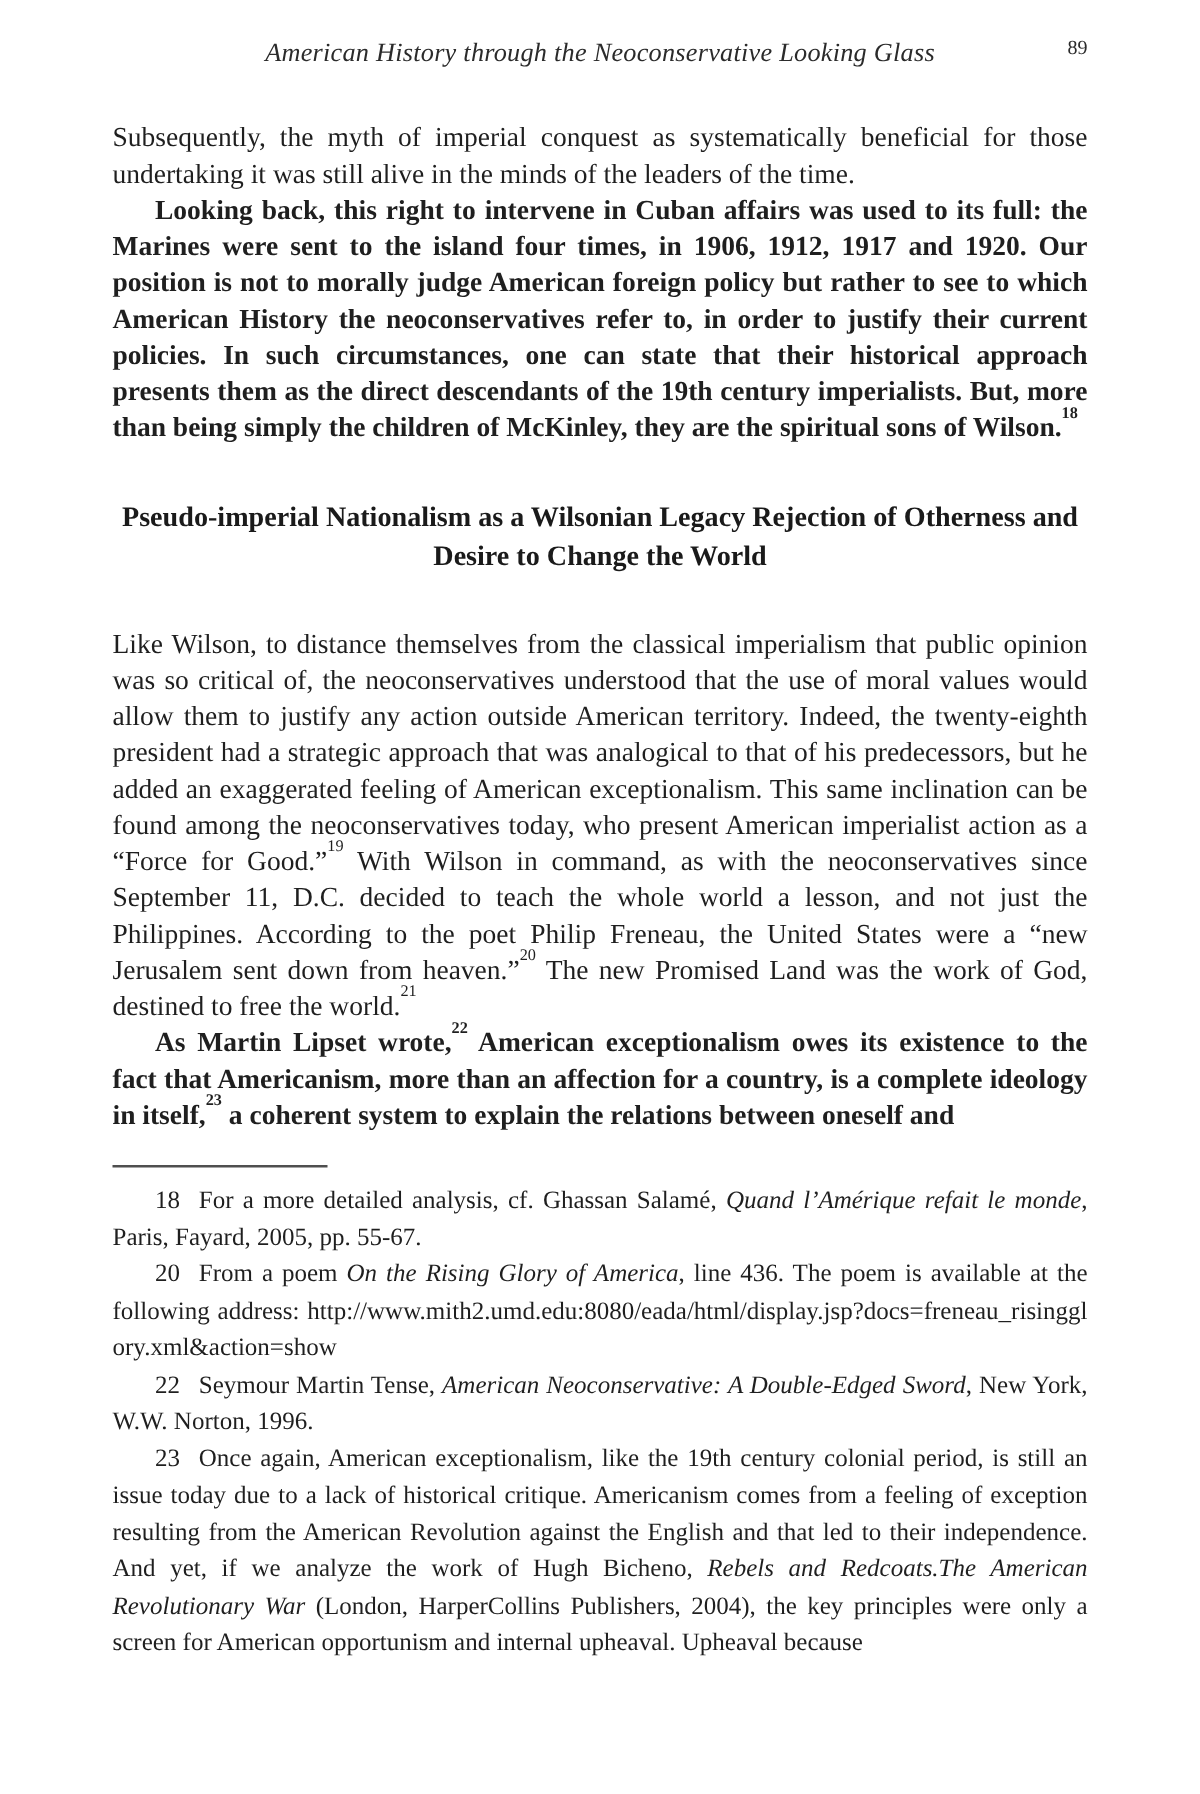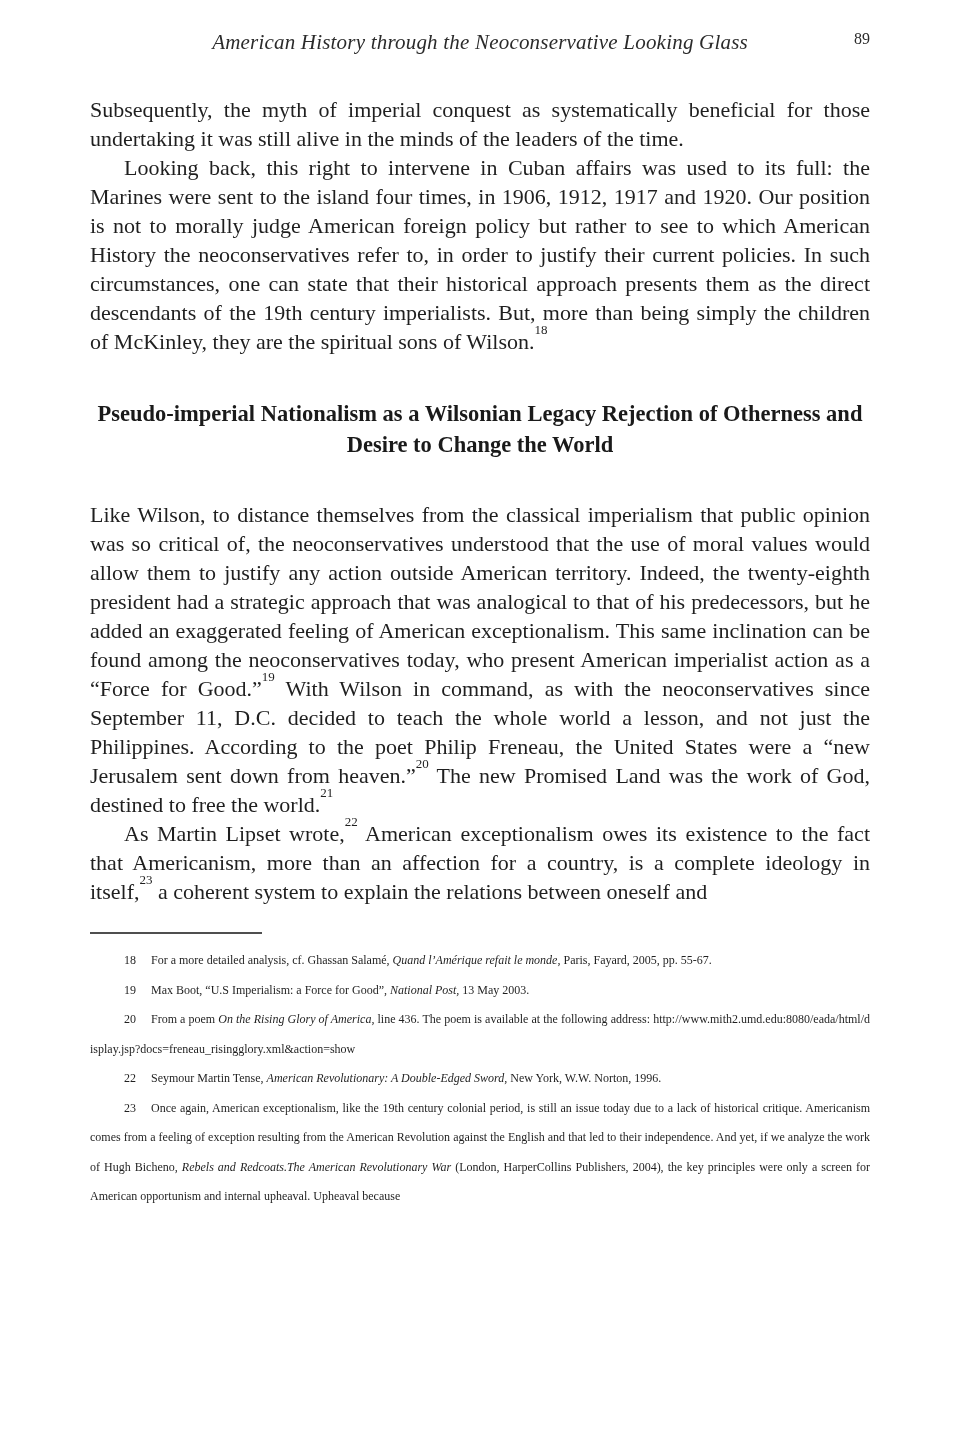--- a/index.html
+++ b/index.html
@@ -41,7 +41,7 @@
     line-height: 29px;
     text-align: justify;
   }
-  .indent { text-indent: 34px; }
+  .indent { text-indent: 34px; font-weight: bold; }
   .section-heading {
     margin: 42px 0 40px 0;
     font-size: 22.5px;

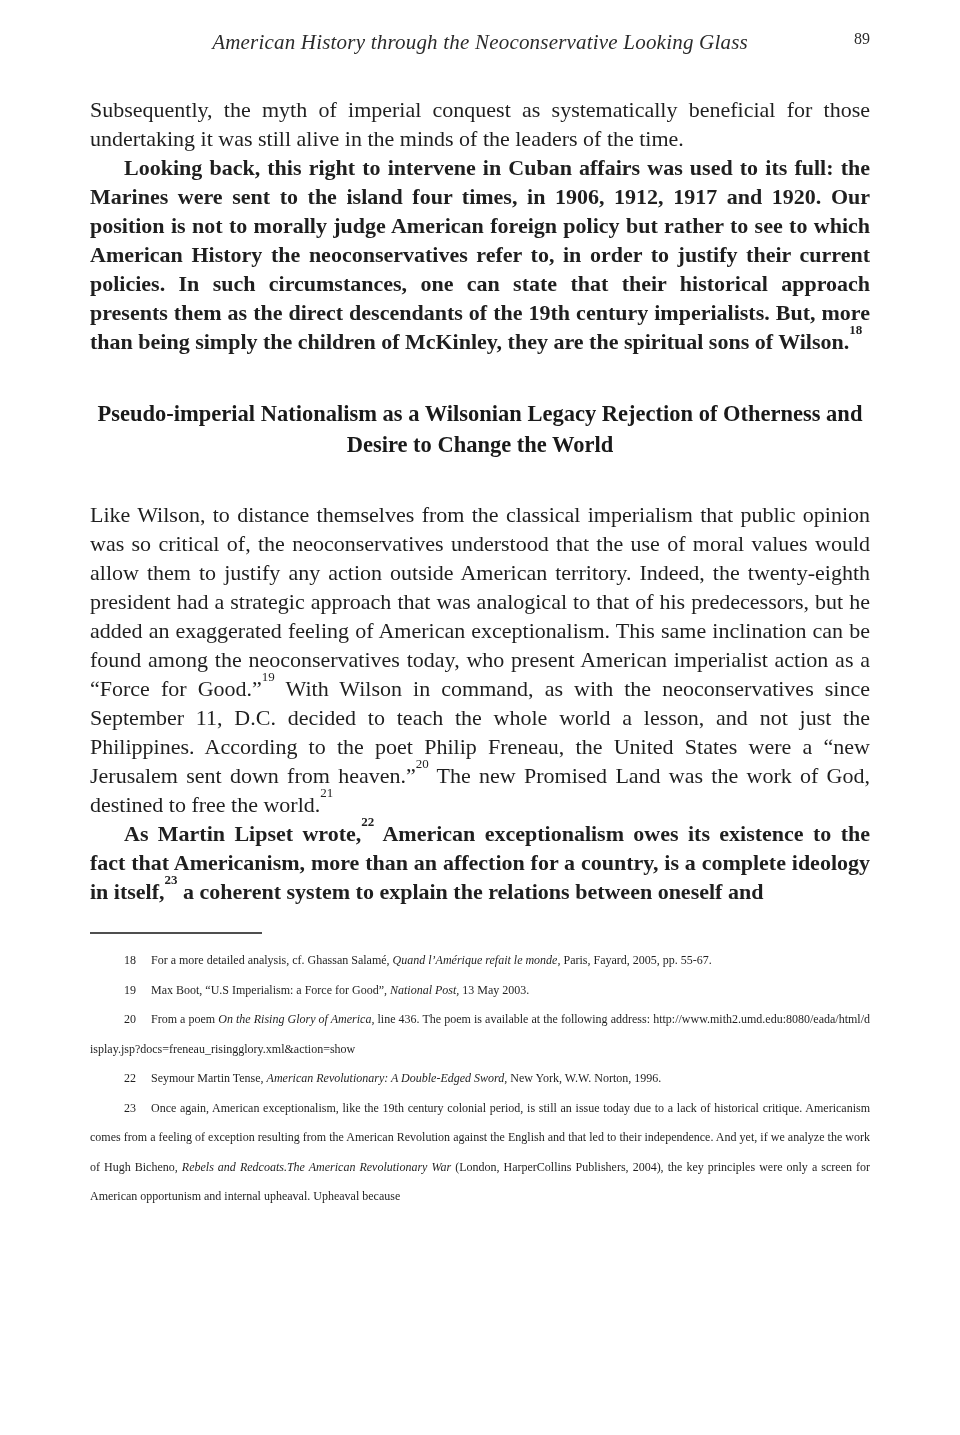--- a/index.html
+++ b/index.html
@@ -68,7 +68,7 @@
   }
   .footnotes p {
     margin: 0;
-    font-size: 12px;
+    font-size: 20px;
     line-height: 29.5px;
     text-align: justify;
     text-indent: 34px;

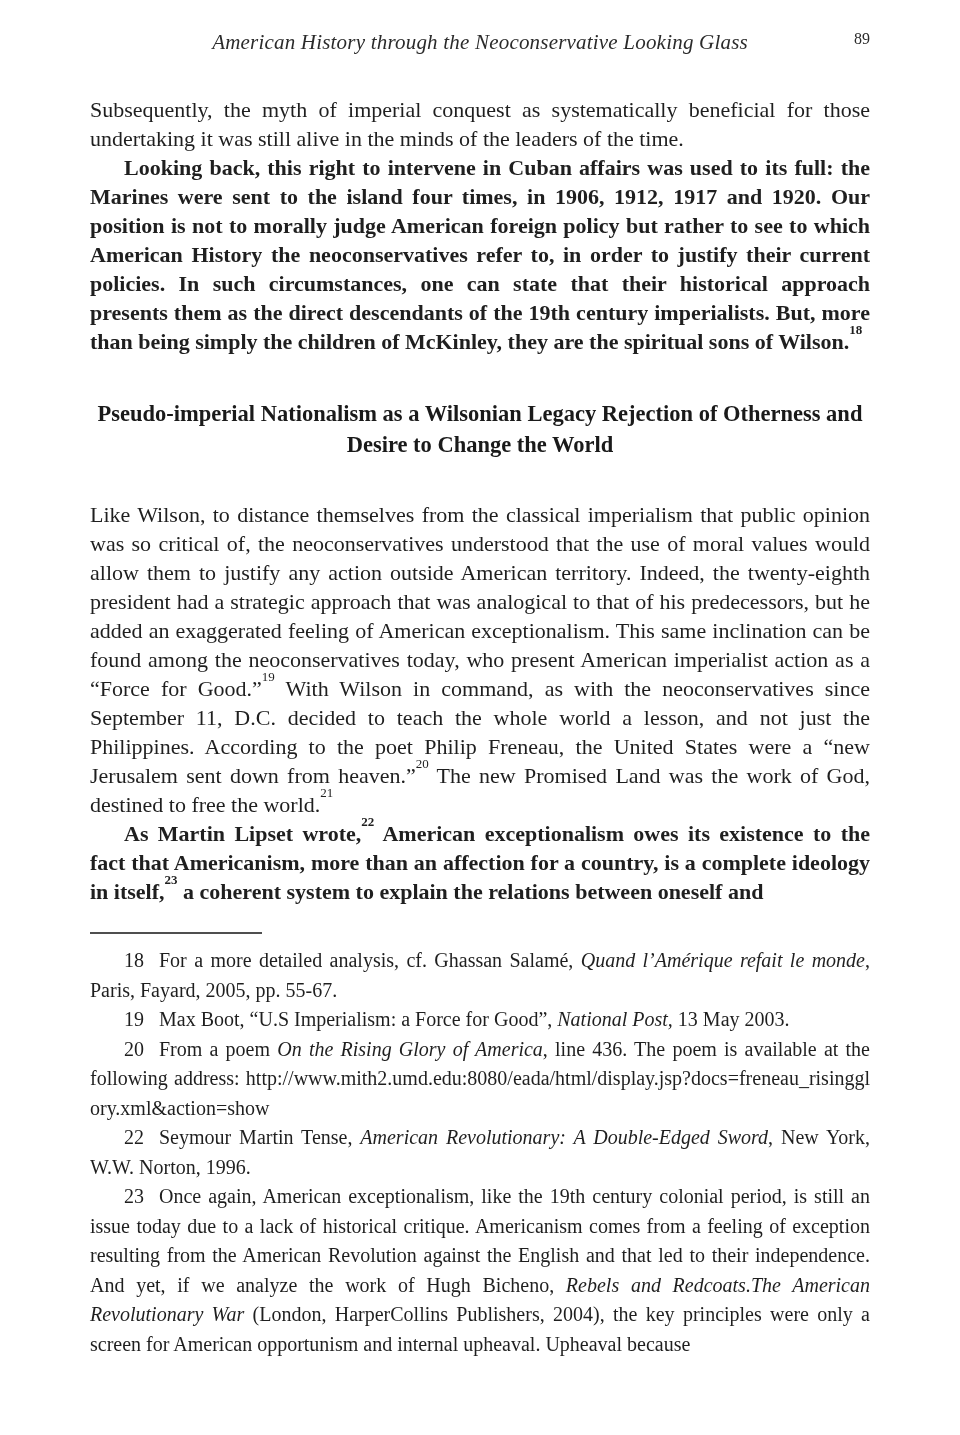--- a/index.html
+++ b/index.html
@@ -106,7 +106,6 @@
 
     <p><span class="fn-num">18</span><span>For a more detailed analysis, cf. Ghassan Salamé, </span><span class="it">Quand l’Amérique refait le monde</span><span>, Paris, Fayard, 2005, pp. 55-67.</span></p>
 
-    <p><span class="fn-num">19</span><span>Max Boot, “U.S Imperialism: a Force for Good”, </span><span class="it">National Post,</span><span> 13 May 2003.</span></p>
 
     <p><span class="fn-num">20</span><span>From a poem </span><span class="it">On the Rising Glory of America</span><span>, line 436. The poem is available at the following address: </span><span class="url">http://www.mith2.umd.edu:8080/eada/html/display.jsp?docs=freneau_risingglory.xml&amp;action=show</span></p>
 

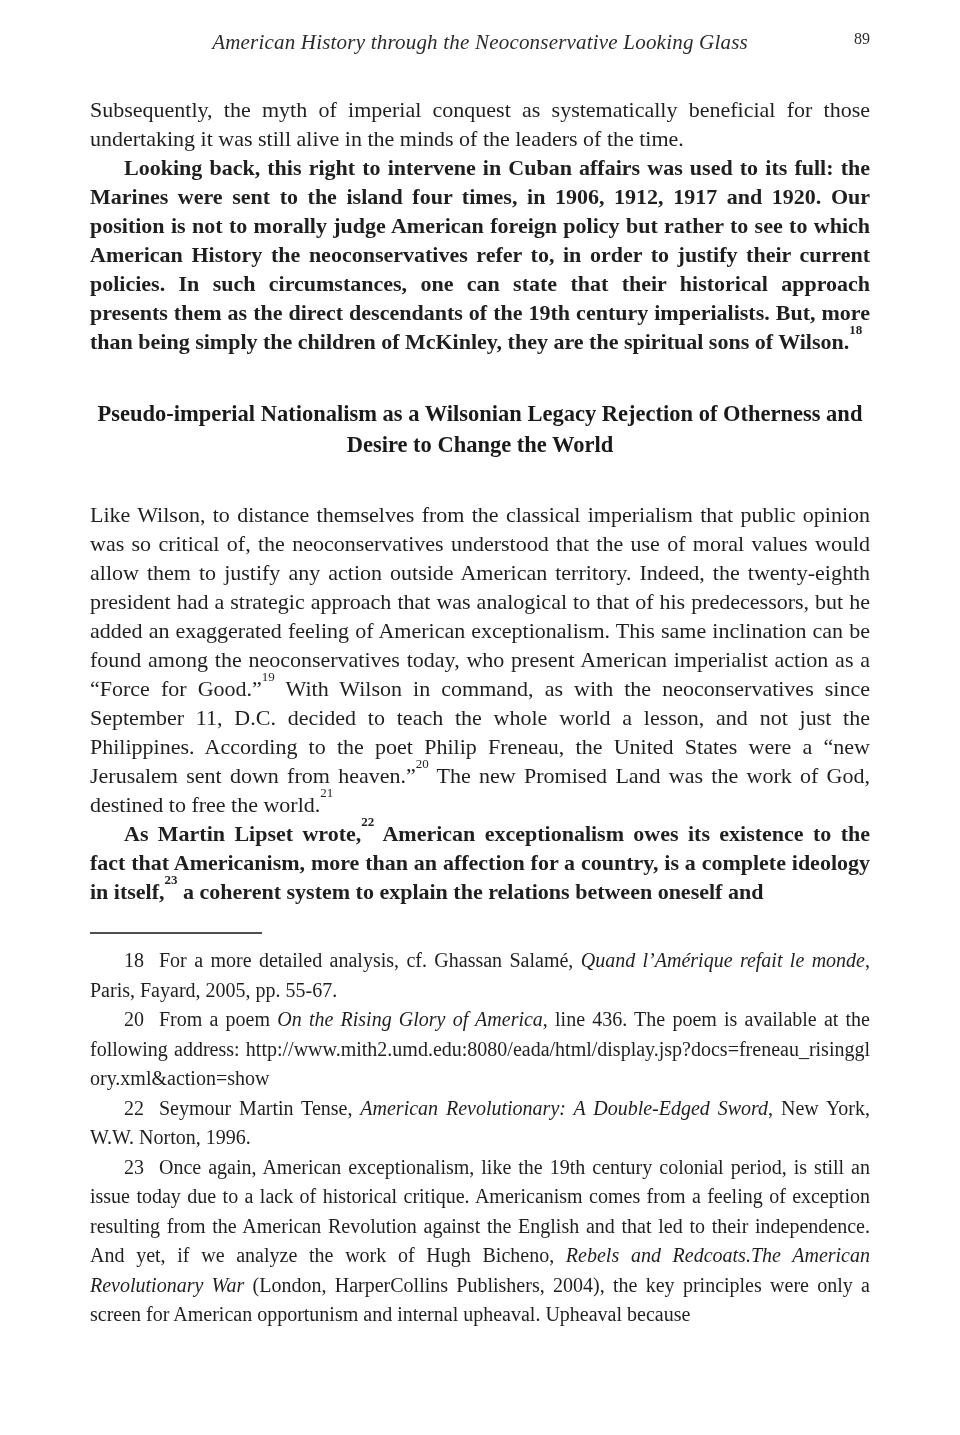--- a/index.html
+++ b/index.html
@@ -110,7 +110,7 @@
     <p><span class="fn-num">20</span><span>From a poem </span><span class="it">On the Rising Glory of America</span><span>, line 436. The poem is available at the following address: </span><span class="url">http://www.mith2.umd.edu:8080/eada/html/display.jsp?docs=freneau_risingglory.xml&amp;action=show</span></p>
 
 
-    <p><span class="fn-num">22</span><span>Seymour Martin Tense, </span><span class="it">American Revolutionary: A Double-Edged Sword</span><span>, New York, W.W. Norton, 1996.</span></p>
+    <p><span class="fn-num">22</span><span>Seymour Martin Tense, </span><span class="it">American Neoconservative: A Double-Edged Sword</span><span>, New York, W.W. Norton, 1996.</span></p>
 
     <p><span class="fn-num">23</span><span>Once again, American exceptionalism, like the 19th century colonial period, is still an issue today due to a lack of historical critique. Americanism comes from a feeling of exception resulting from the American Revolution against the English and that led to their independence. And yet, if we analyze the work of Hugh Bicheno, </span><span class="it">Rebels and Redcoats.The American Revolutionary War</span><span> (London, HarperCollins Publishers, 2004), the key principles were only a screen for American opportunism and internal upheaval. Upheaval because</span></p>
   </div>

